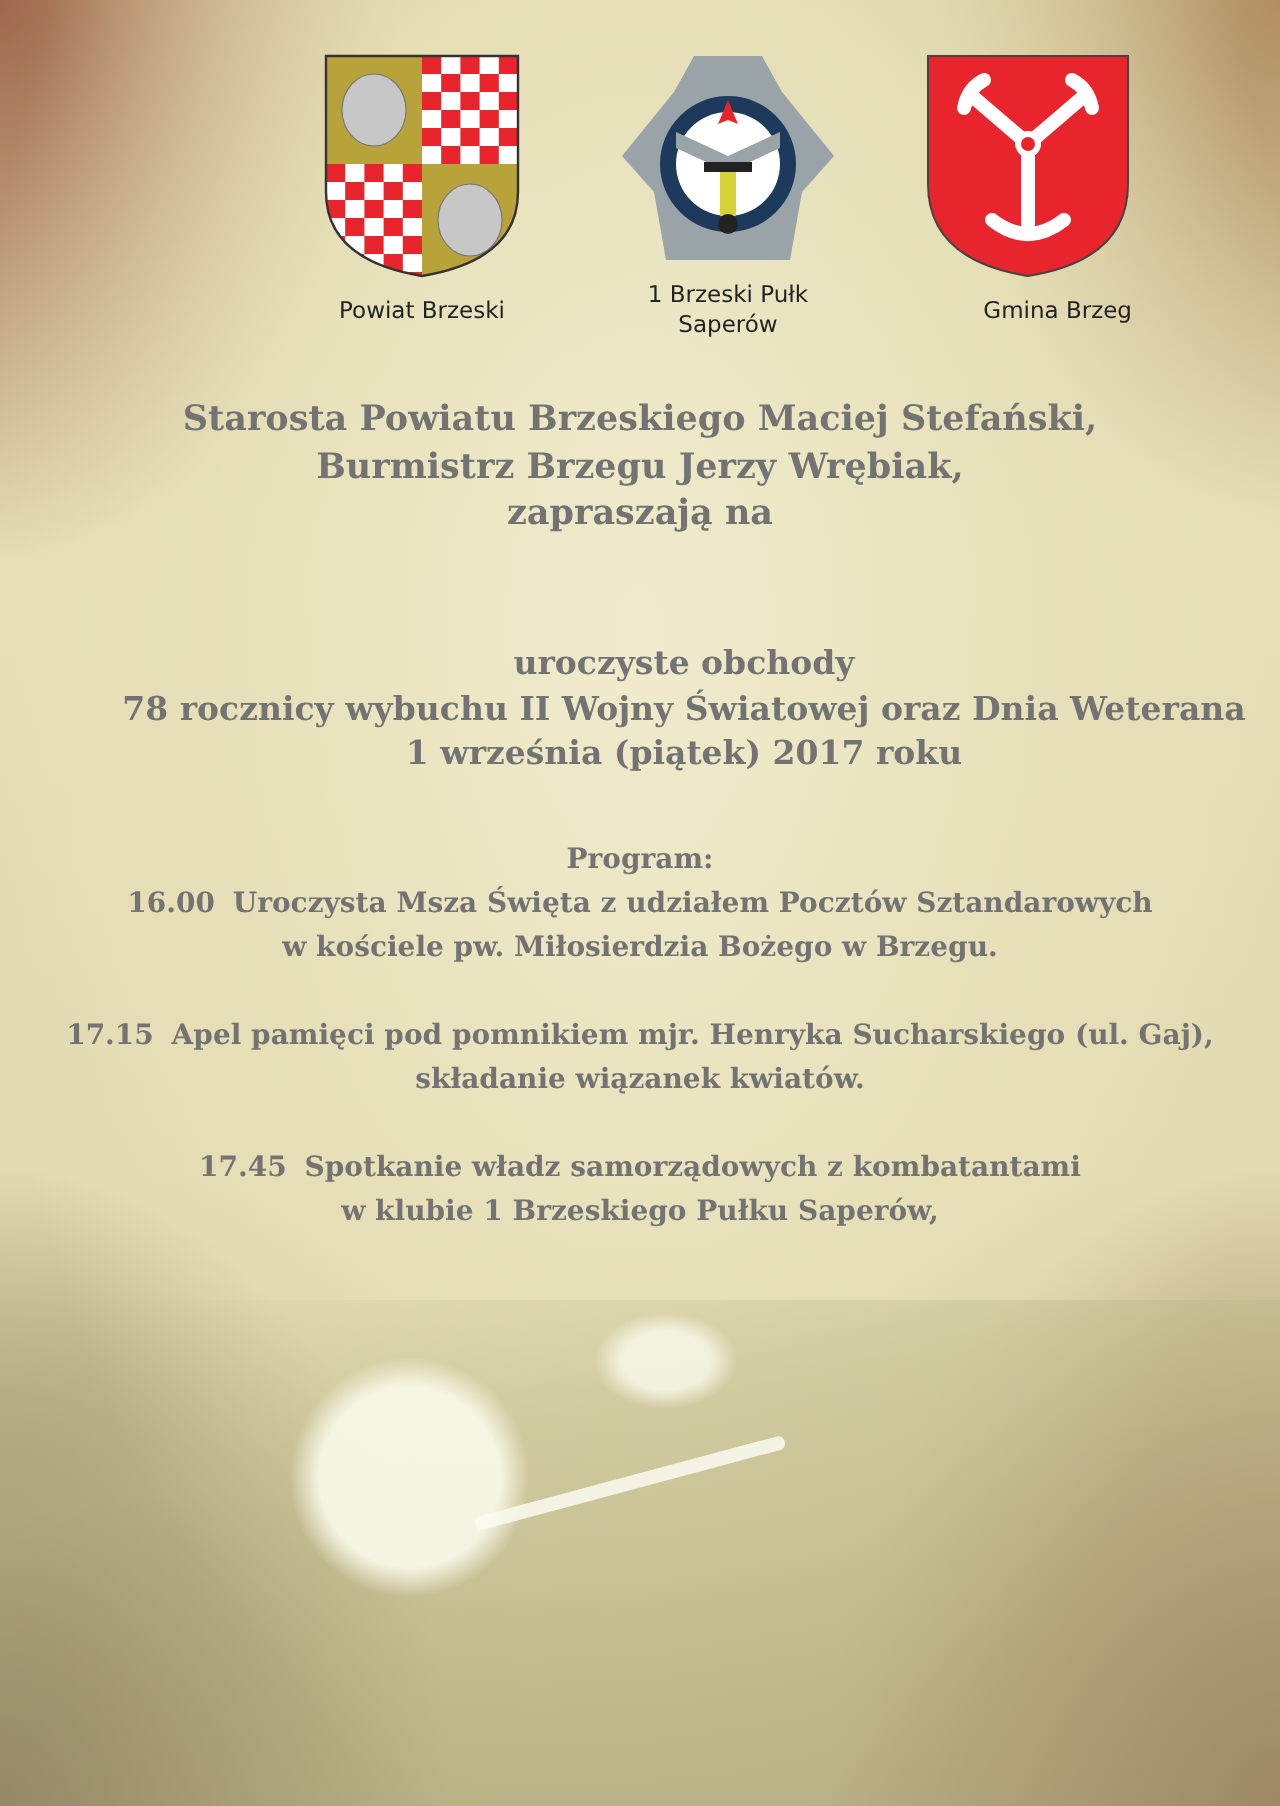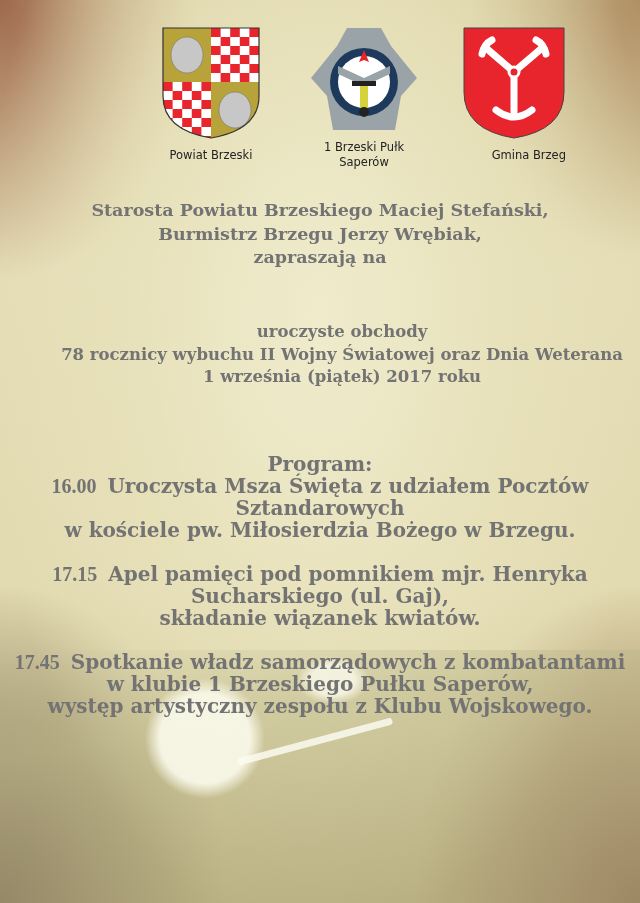--- a/index.html
+++ b/index.html
@@ -44,7 +44,7 @@
   .text-block { position: absolute; left: 0; right: 0; text-align: center; color: #737373; font-weight: bold; }
   .hosts { top: 199px; font-size: 17.5px; line-height: 23.5px; }
   .event { top: 321px; font-size: 16.5px; line-height: 22.5px; padding-left: 44px; }
-  .program { top: 453px; font-size: 20px; line-height: 22px; }
+  .program { top: 419px; font-size: 14px; line-height: 22px; }
   .program .item { margin-top: 0; }
   .program .gap { height: 22px; }
   .time { margin-right: 4px; font-family: Liberation Serif, serif; }

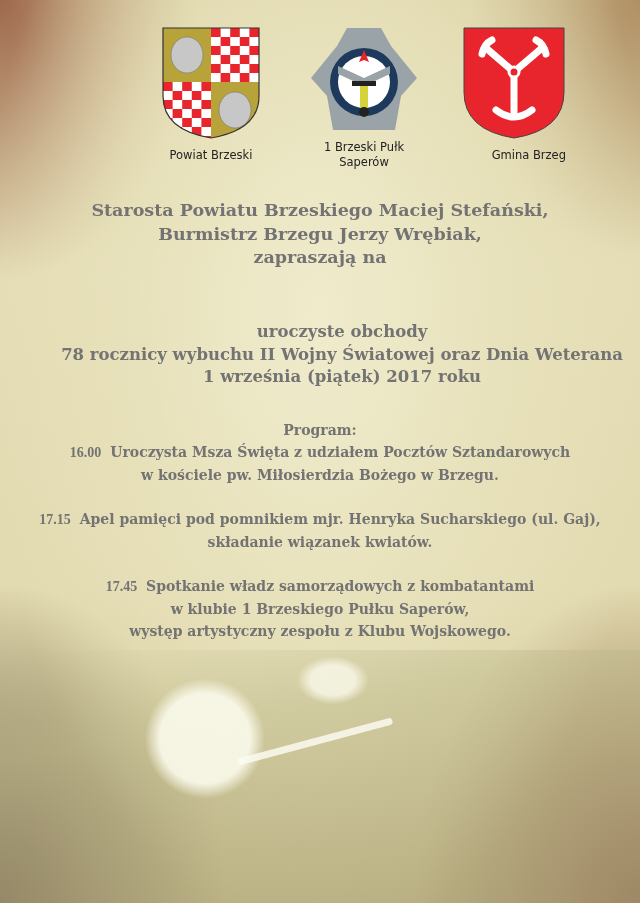--- a/index.html
+++ b/index.html
@@ -47,7 +47,7 @@
   .program { top: 419px; font-size: 14px; line-height: 22px; }
   .program .item { margin-top: 0; }
   .program .gap { height: 22px; }
-  .time { margin-right: 4px; font-family: Liberation Serif, serif; }
+  .time { margin-right: 4px; }
 </style>
 </head>
 <body>

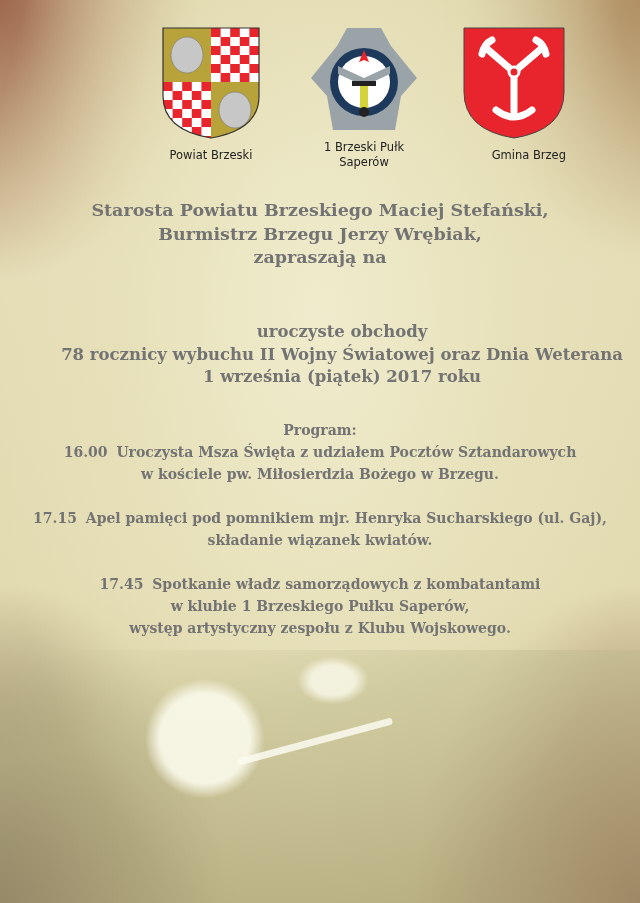--- a/index.html
+++ b/index.html
@@ -174,7 +174,6 @@
   <div class="item">
     <div><span class="time">17.45</span> <span>Spotkanie władz samorządowych z kombatantami</span></div>
     <div>w klubie 1 Brzeskiego Pułku Saperów,</div>
-    <div>występ artystyczny zespołu z Klubu Wojskowego.</div>
   </div>
 </div>
 

